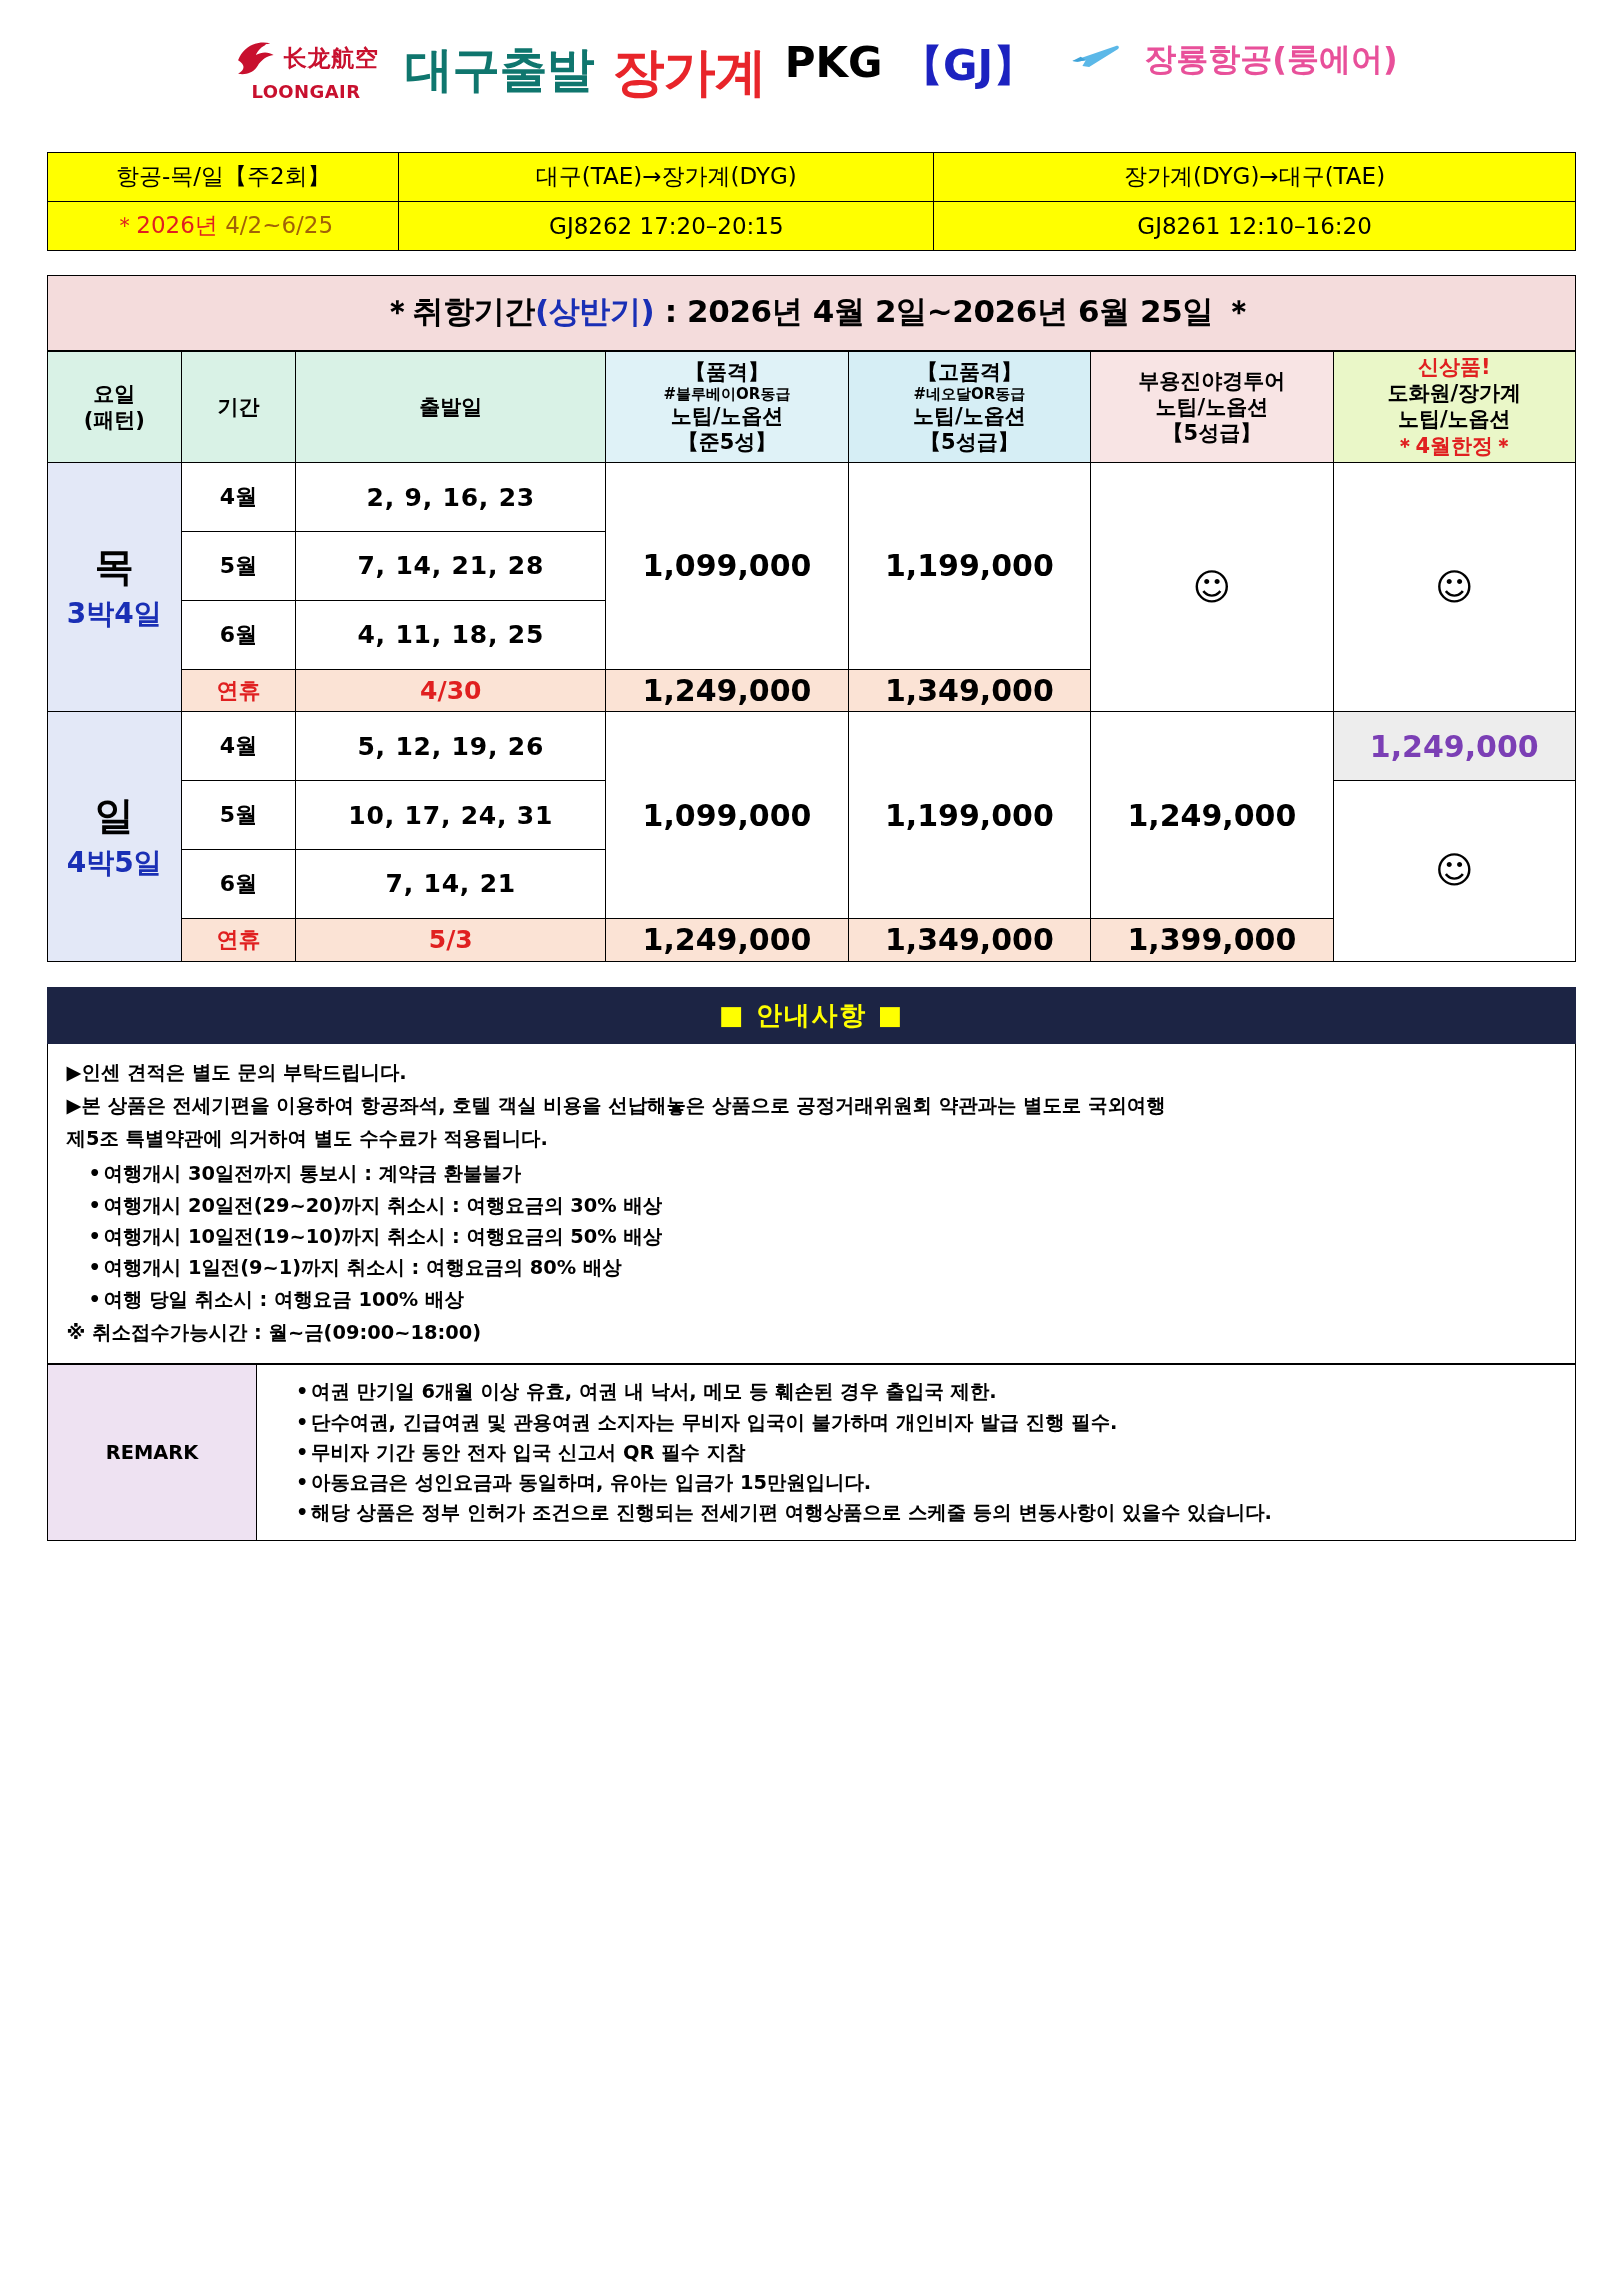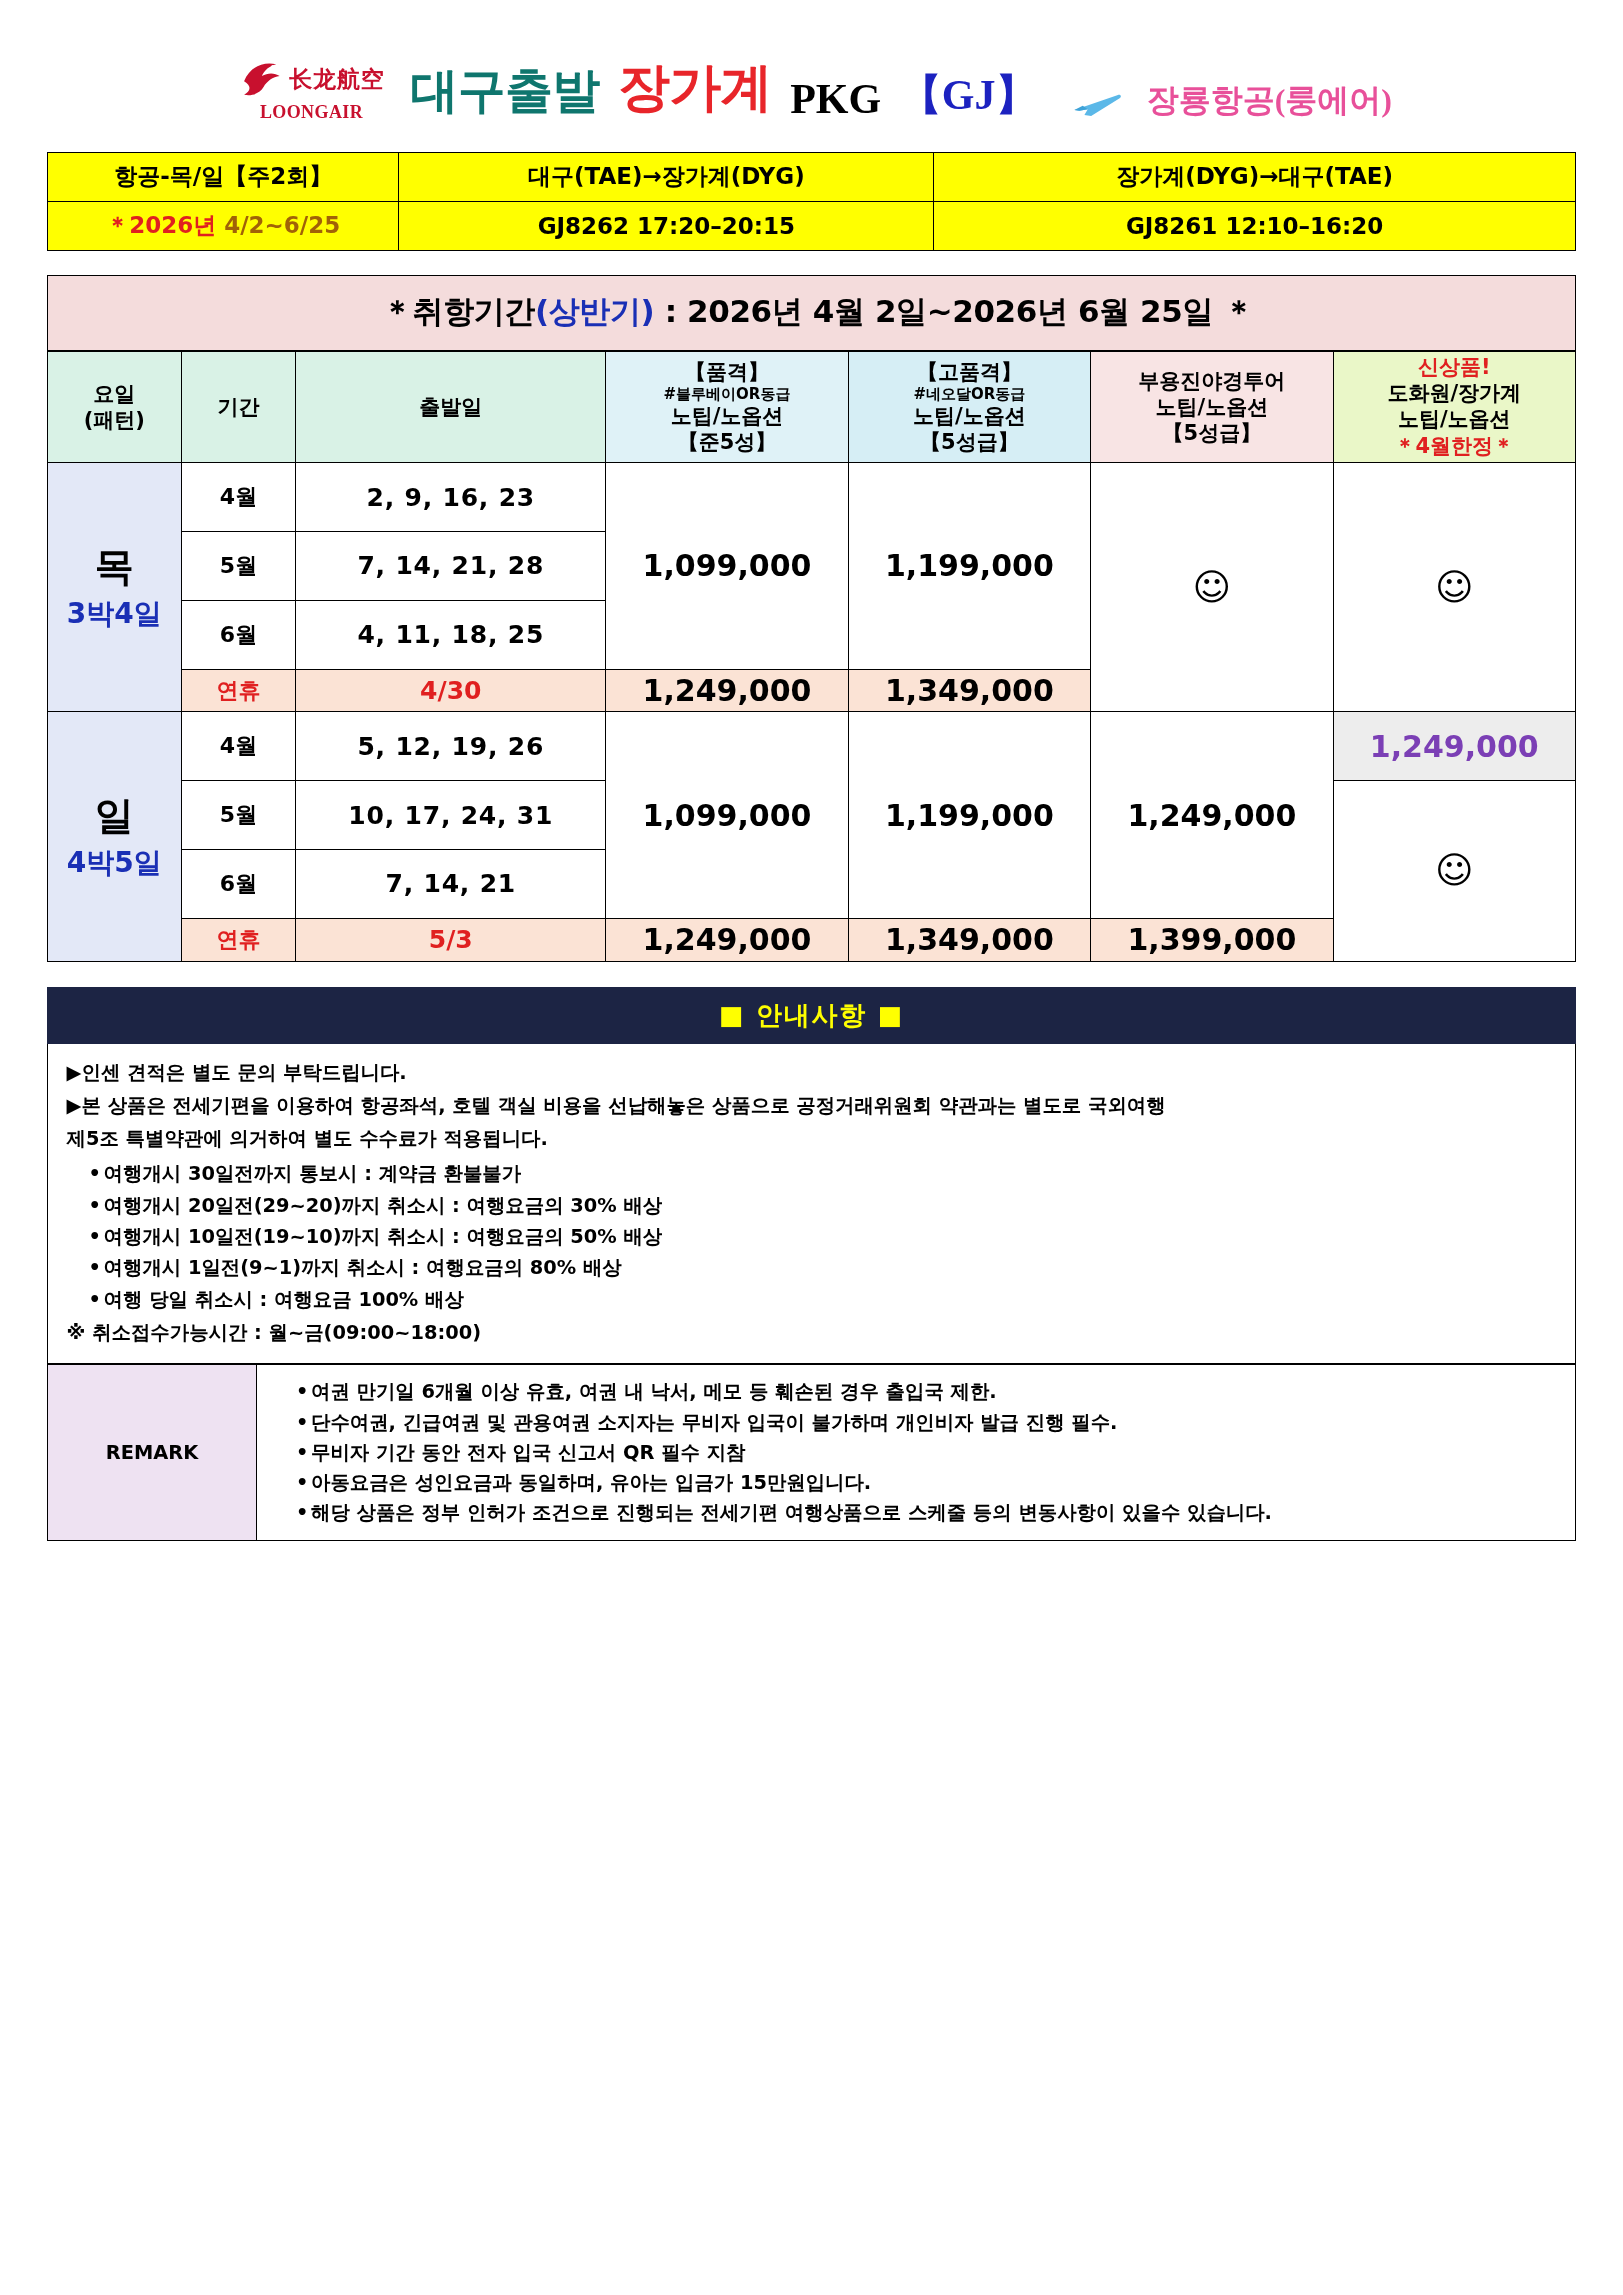--- a/index.html
+++ b/index.html
@@ -18,12 +18,11 @@
   
   .header{
     display:flex;
-    align-items:flex-end;
+    align-items:flex-start;
     justify-content:center;
     gap:18.6px;
     margin-bottom:29px;
     height:85px;
-    font-family:Liberation Serif, serif;
   }
   .logo{
     display:flex;

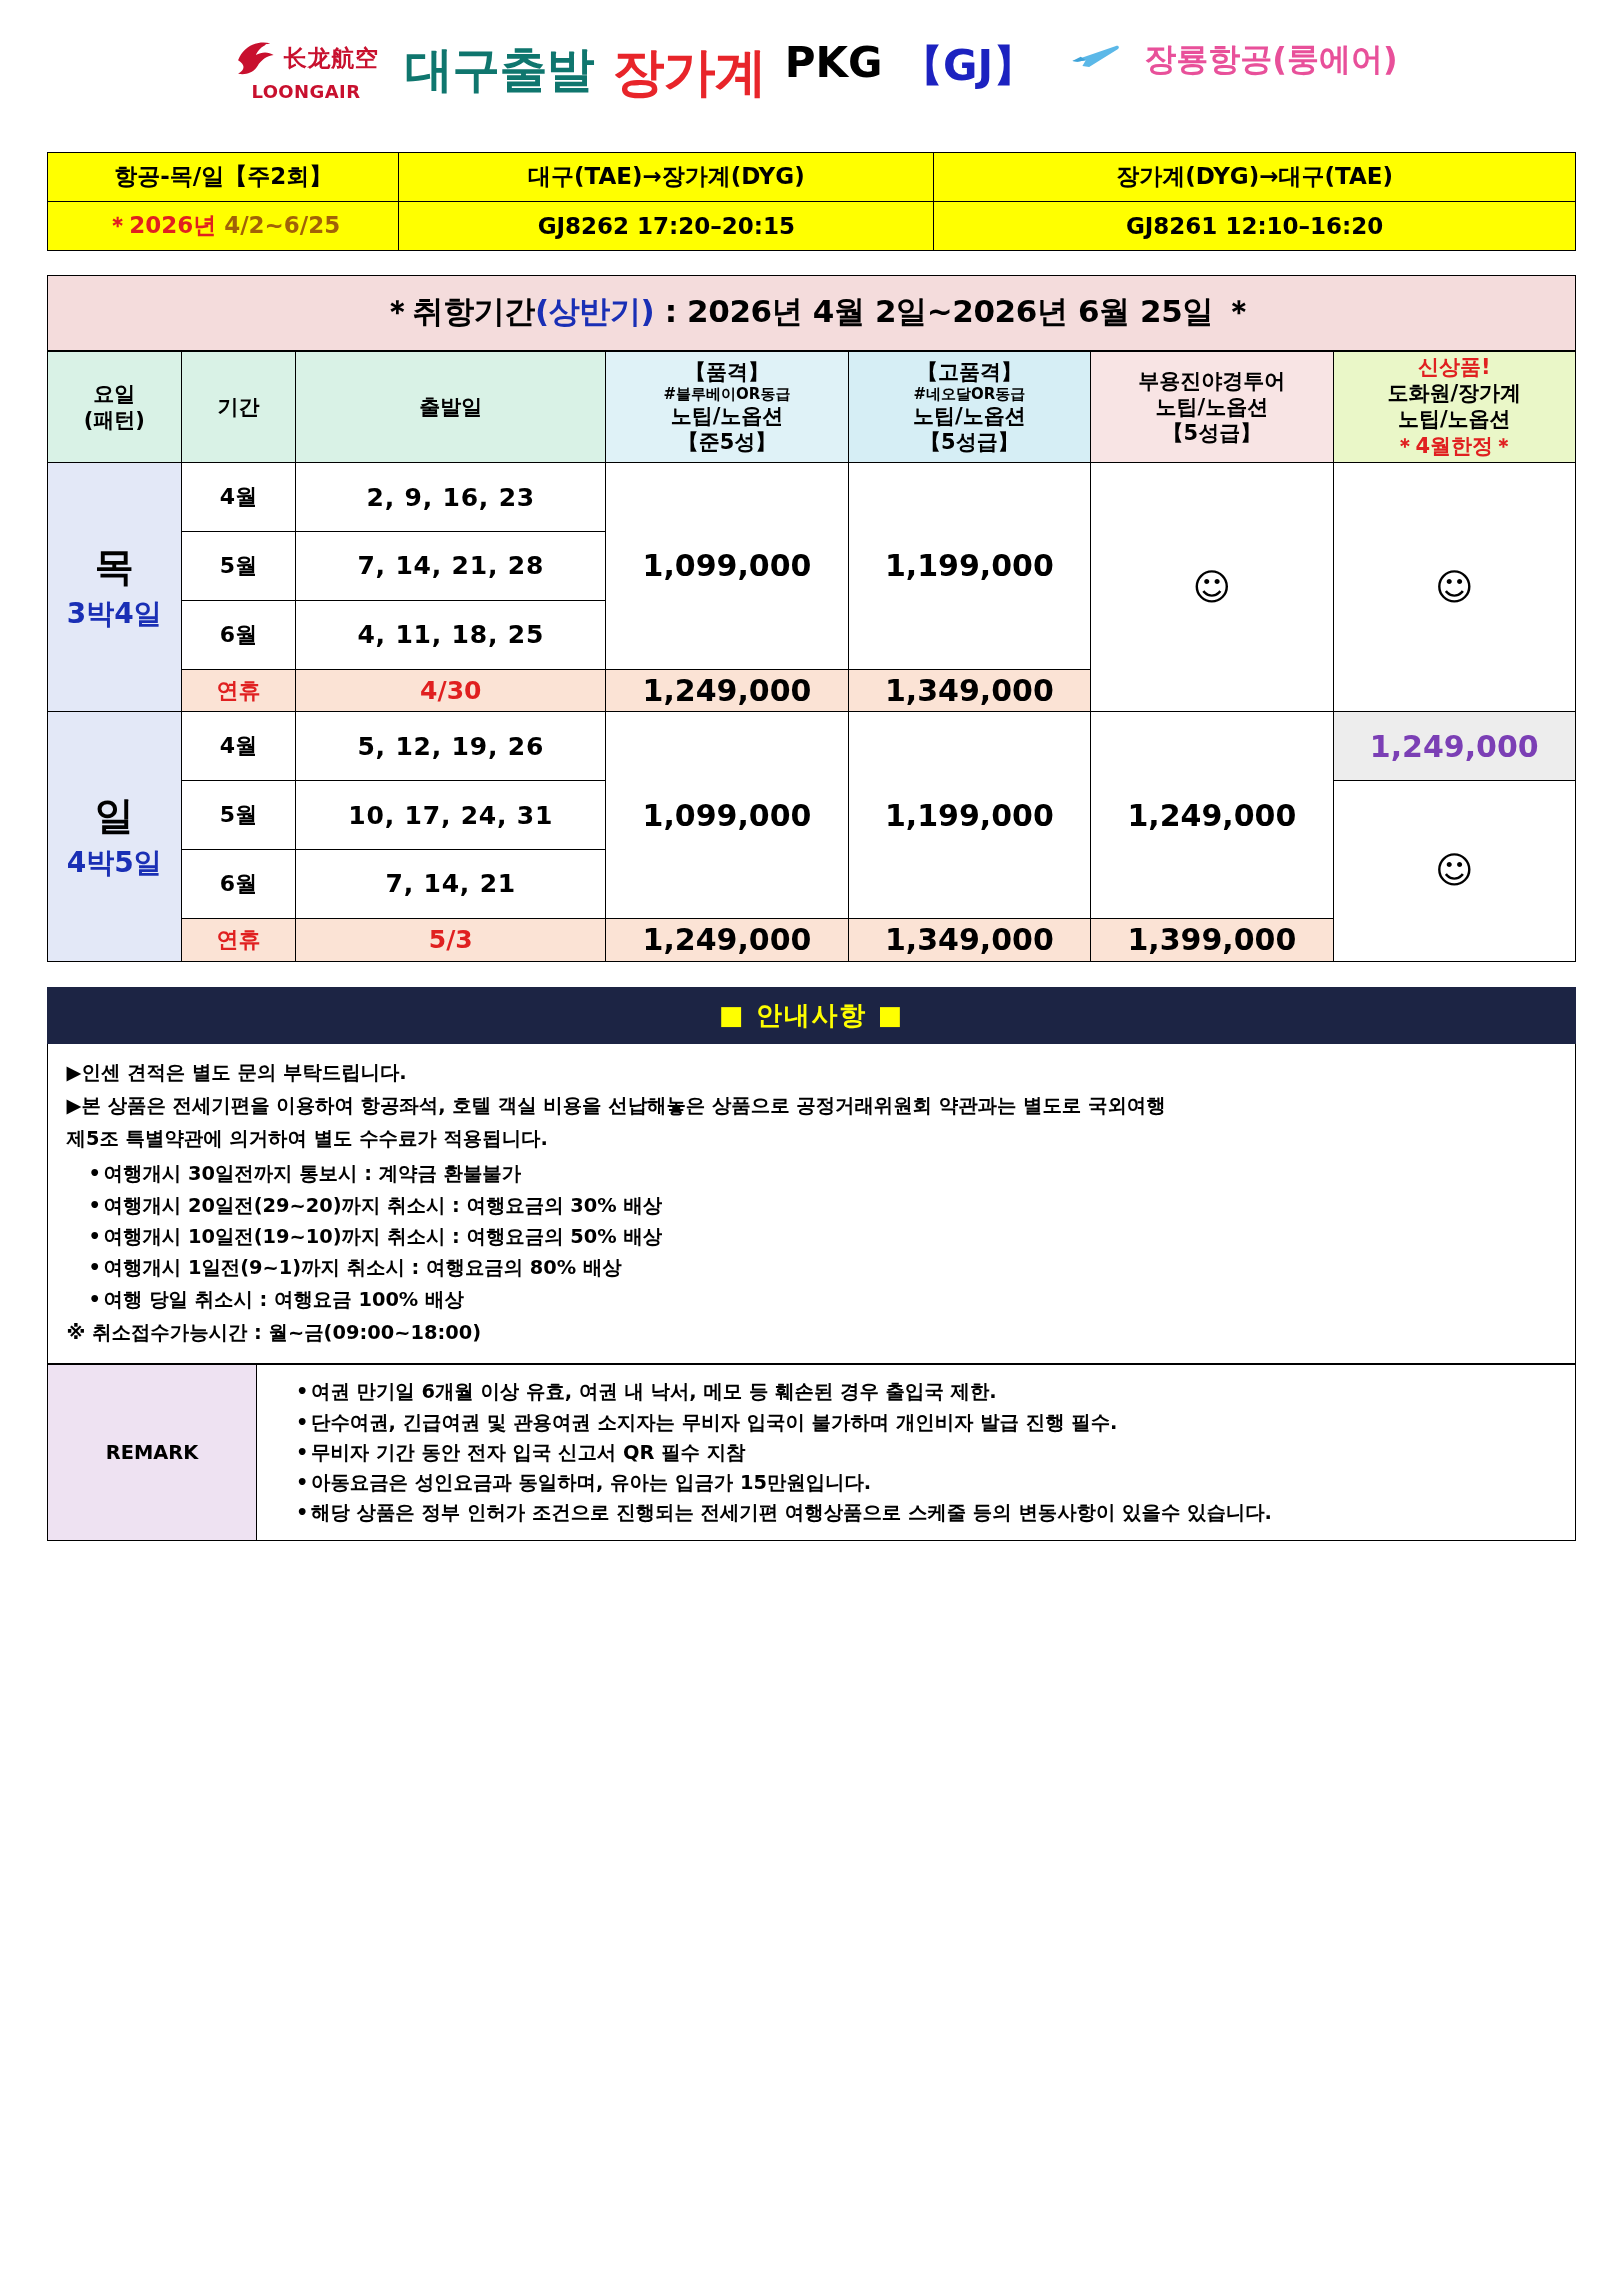--- a/index.html
+++ b/index.html
@@ -97,7 +97,7 @@
     vertical-align:middle;
     height:41px;
     font-size:23px;
-    font-weight:bold;
+    font-weight:normal;
     padding:3.4px 5px;
   }
   .f-blue{color:#a16207;}

